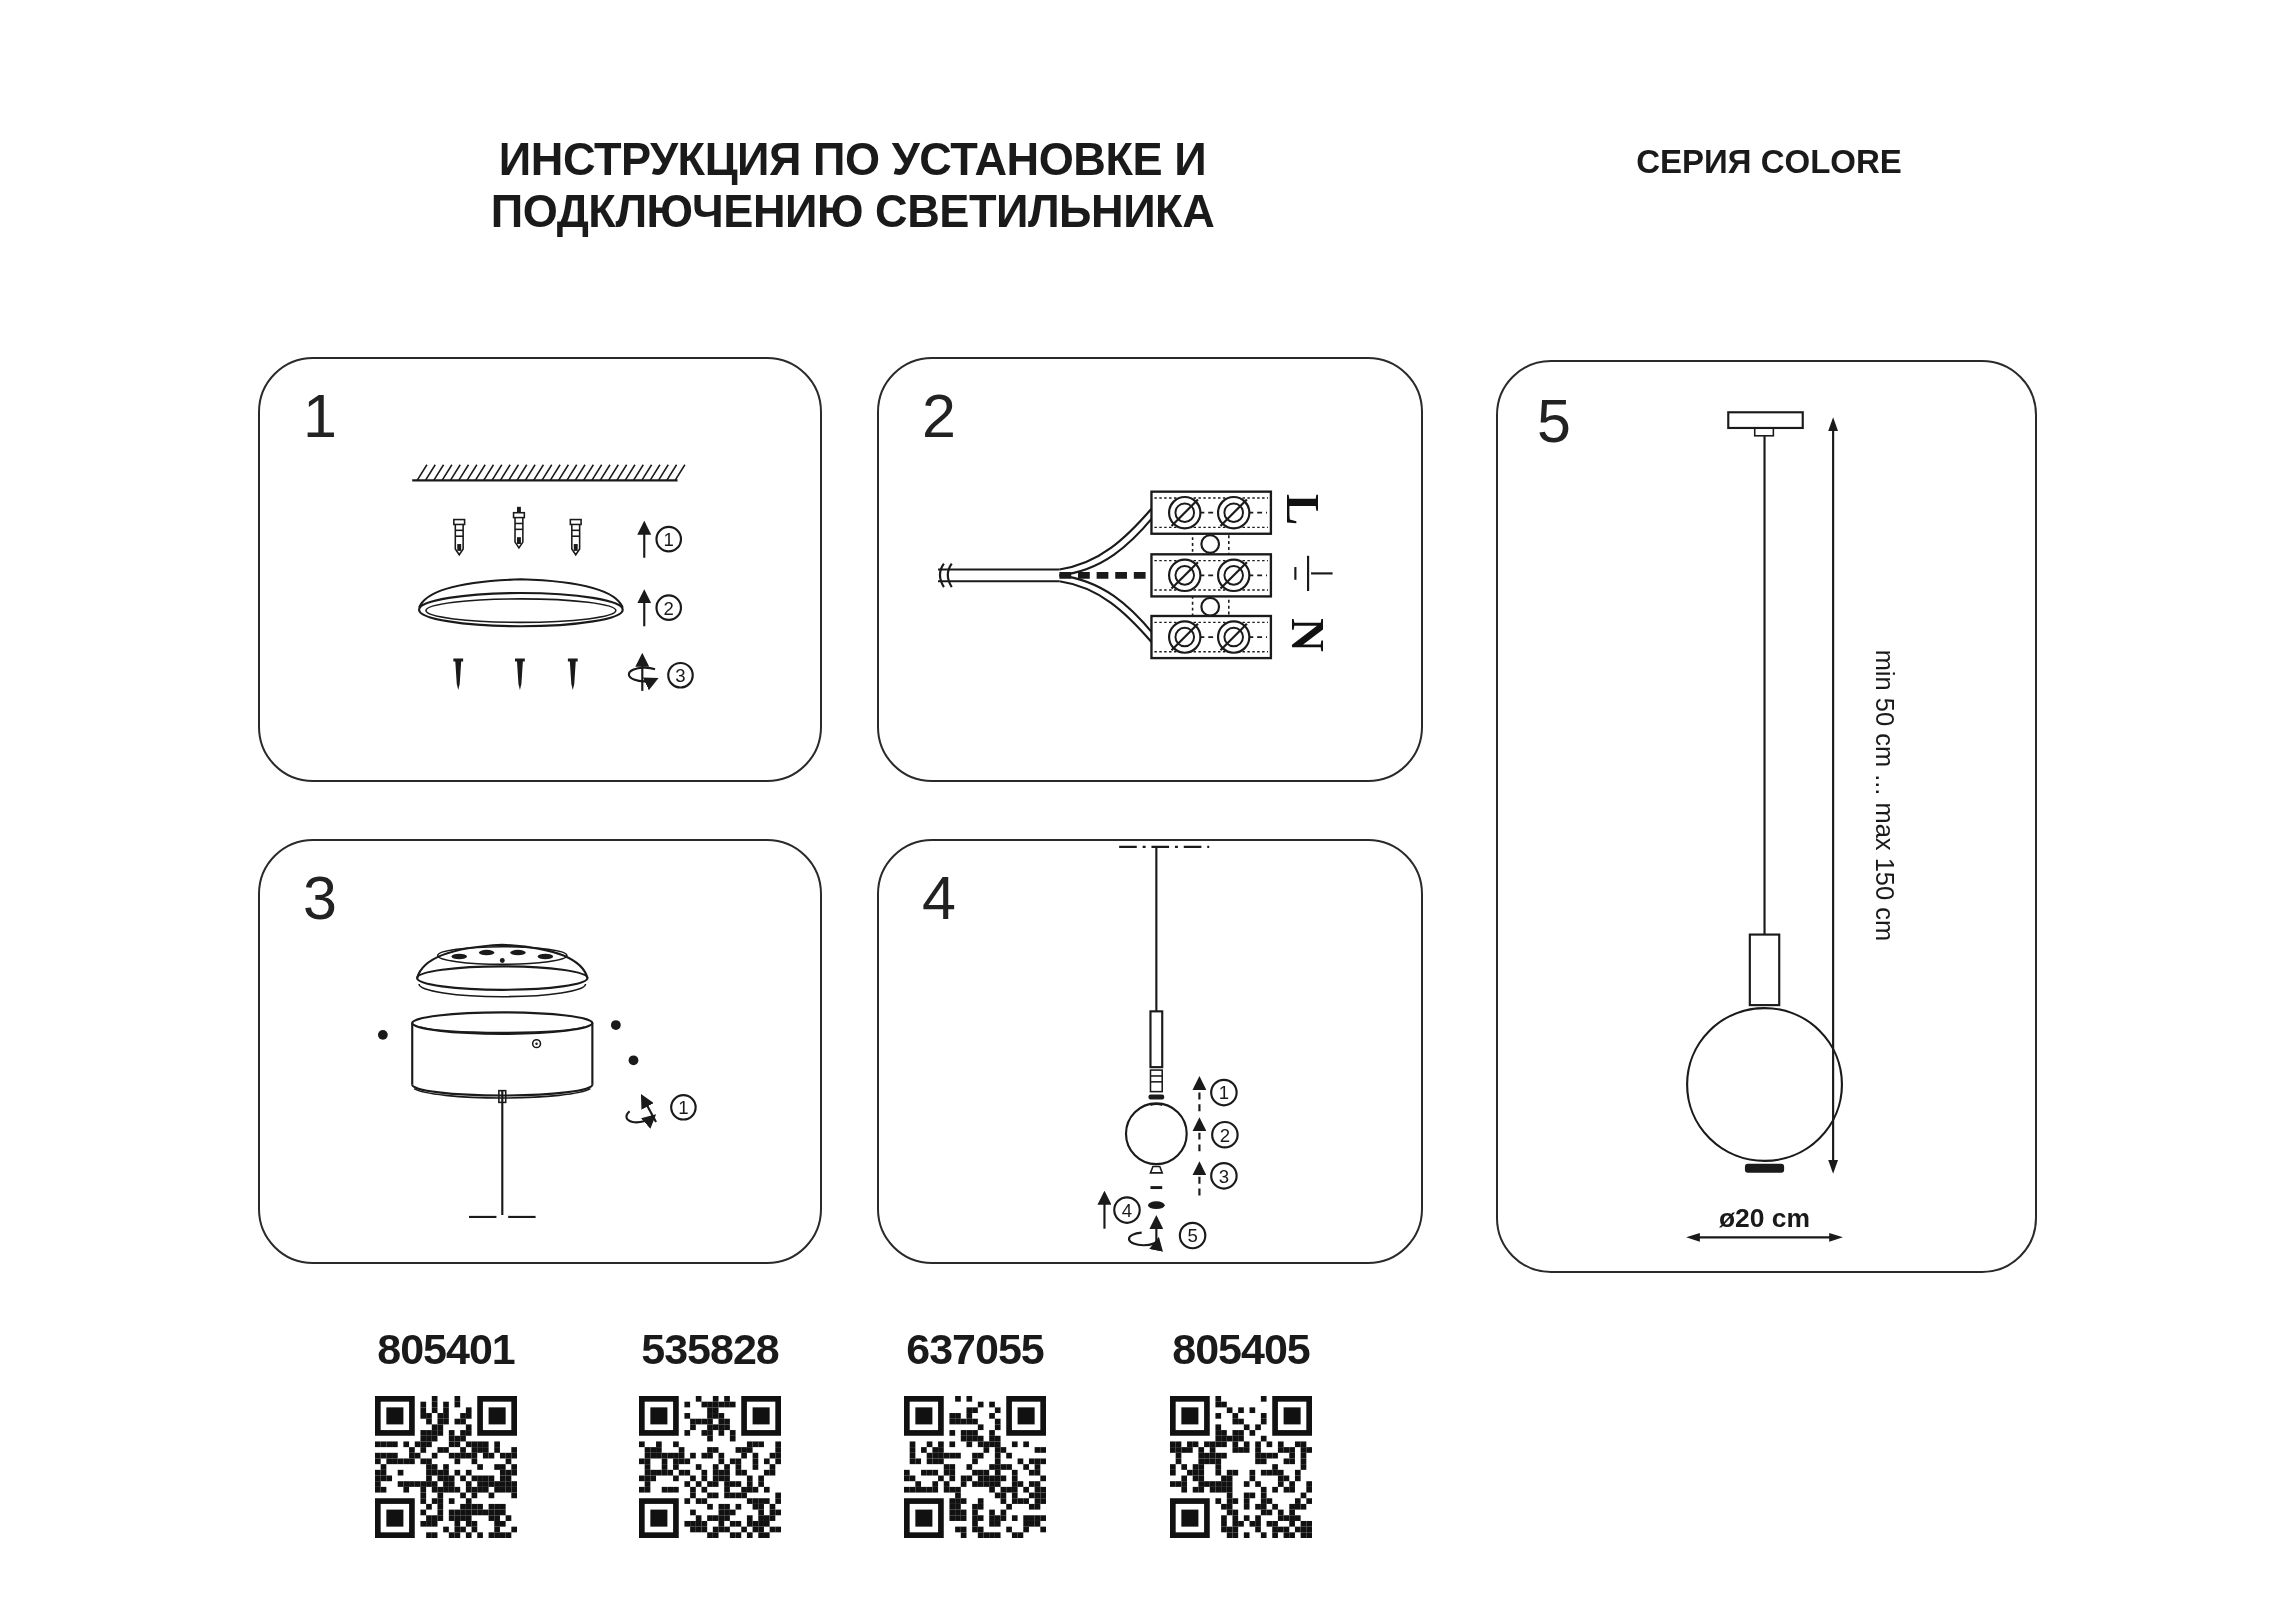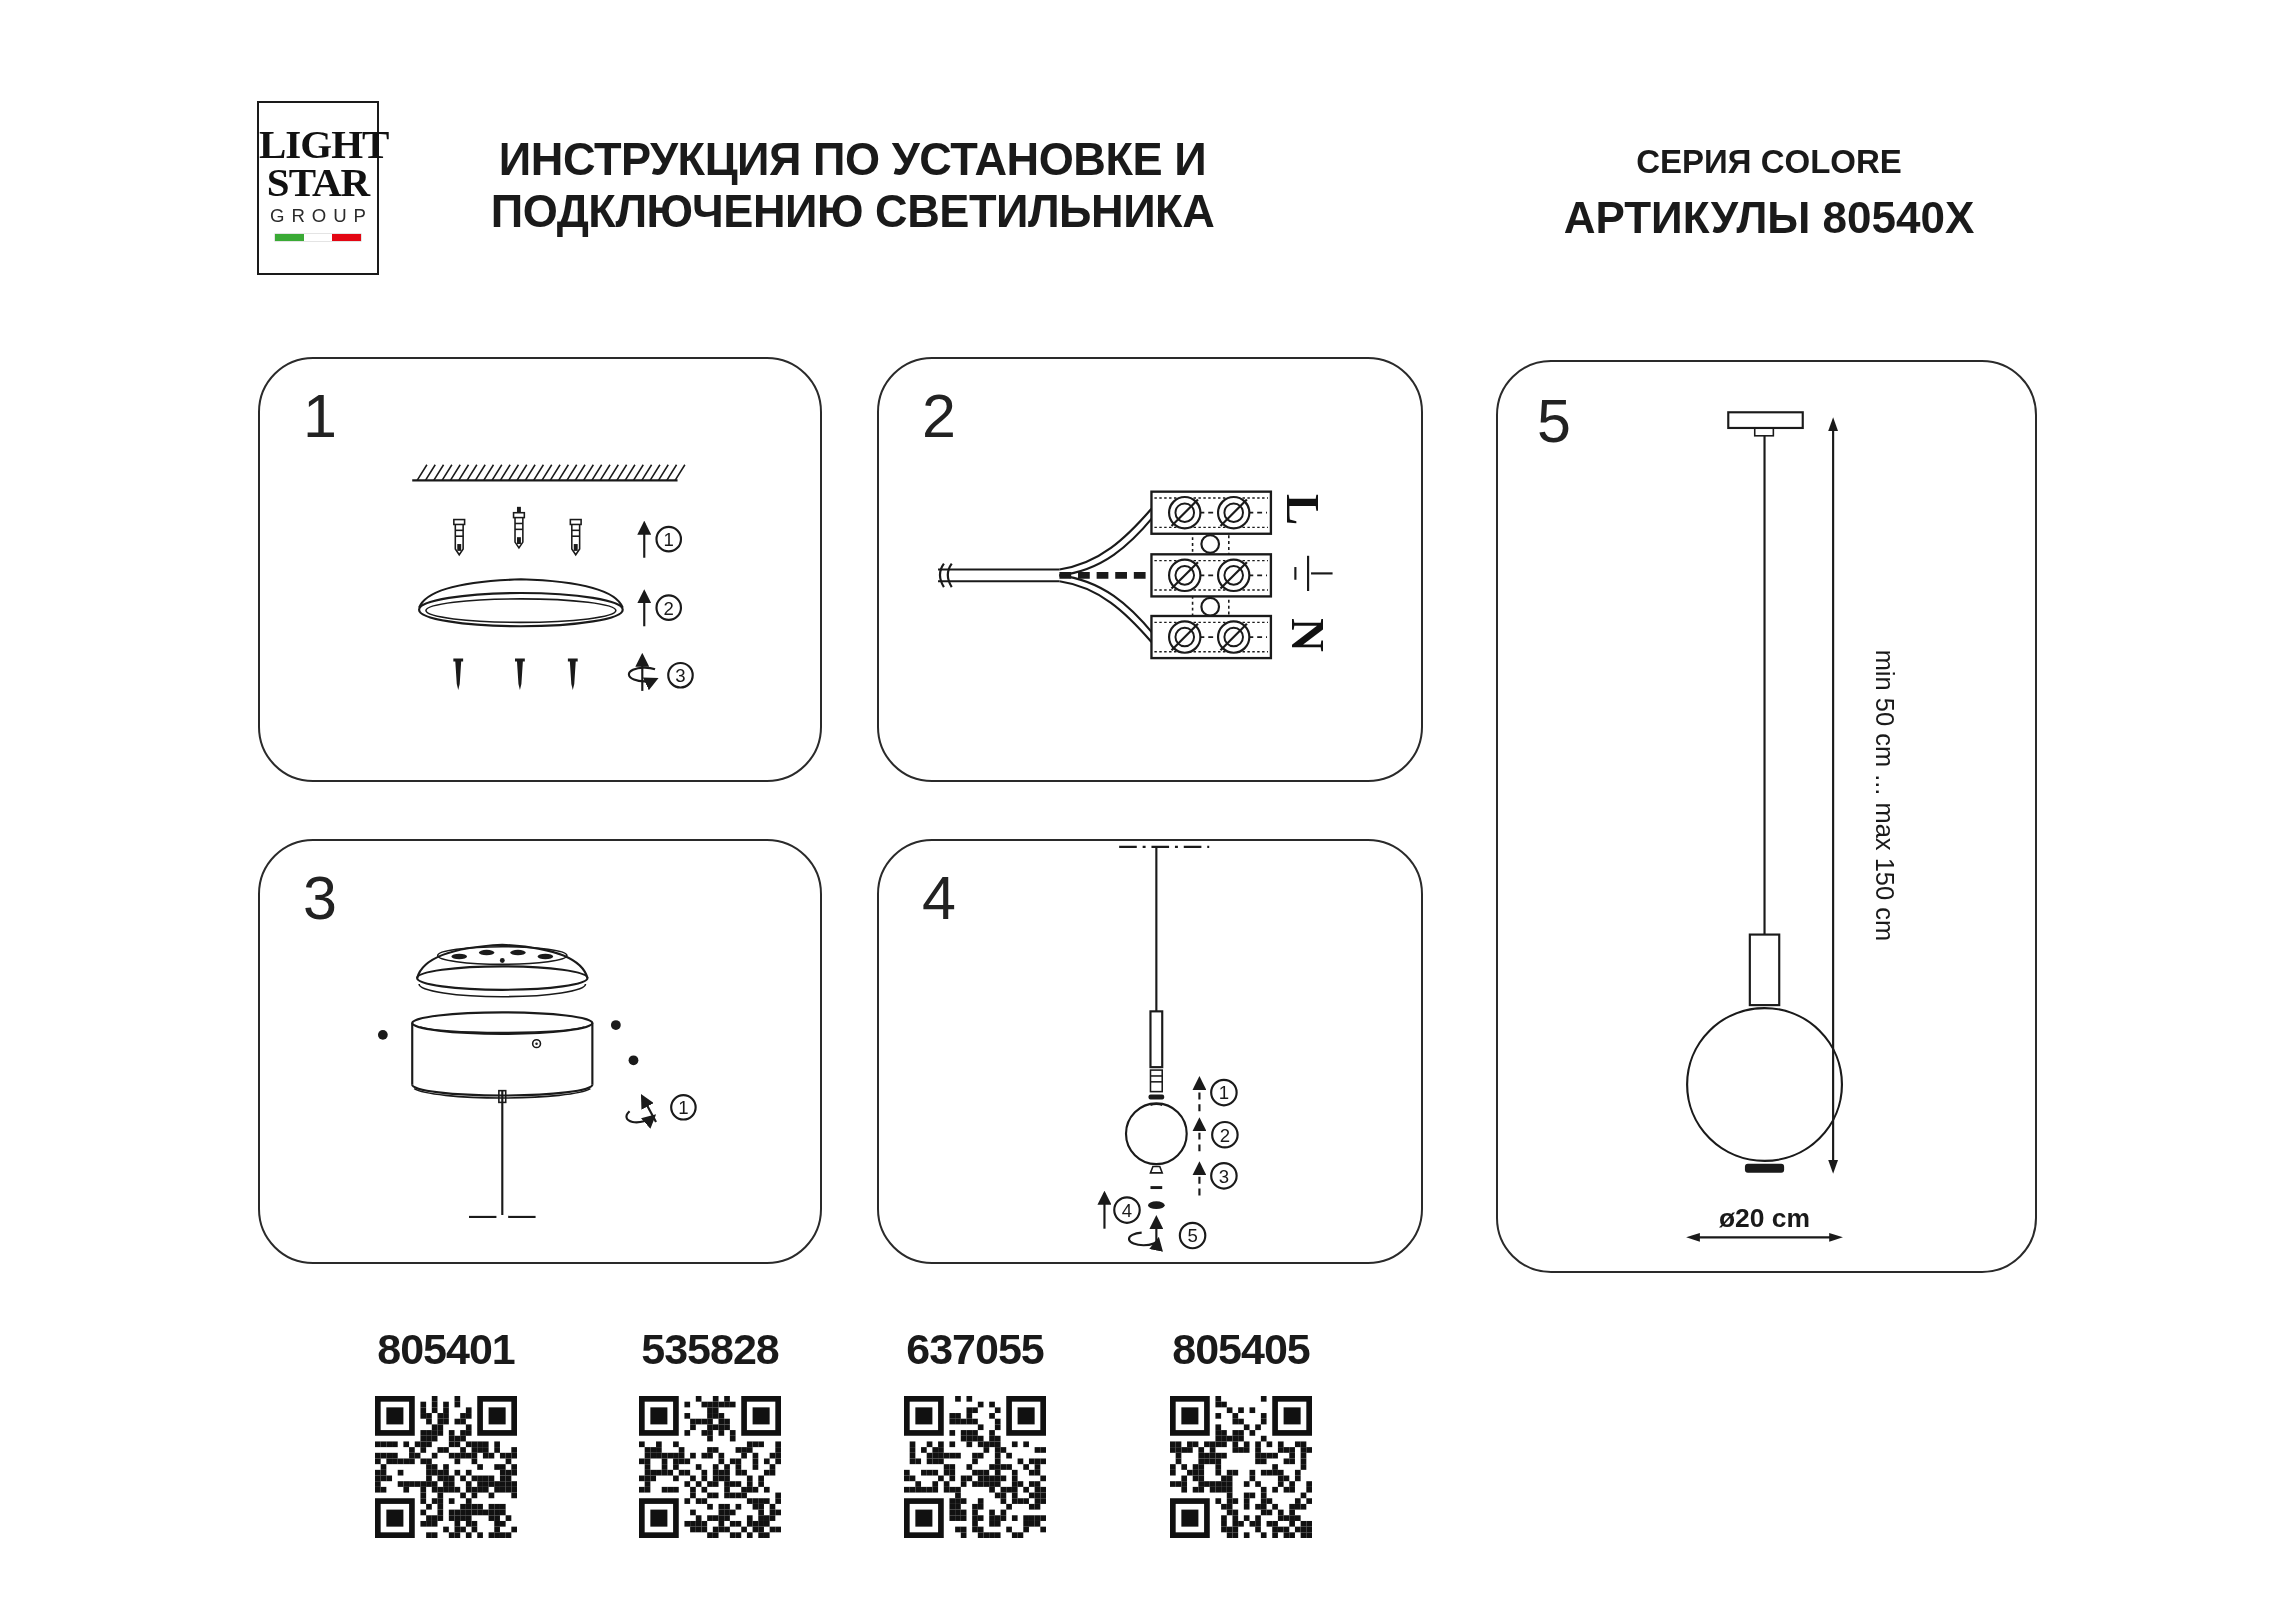--- a/index.html
+++ b/index.html
@@ -42,16 +42,6 @@
 
 <div class="page">
 
-  <div class="logo-box">
-    <div class="logo-word first">LIGHT</div>
-    <div class="logo-word">STAR</div>
-    <div class="logo-group">GROUP</div>
-    <div class="flag">
-      <span style="background: rgb(58, 170, 53);"></span>
-      <span style="background: rgb(255, 255, 255);"></span>
-      <span style="background: rgb(227, 6, 19);"></span>
-    </div>
-  </div>
 
   <div class="title">
     <div>ИНСТРУКЦИЯ ПО УСТАНОВКЕ И</div>

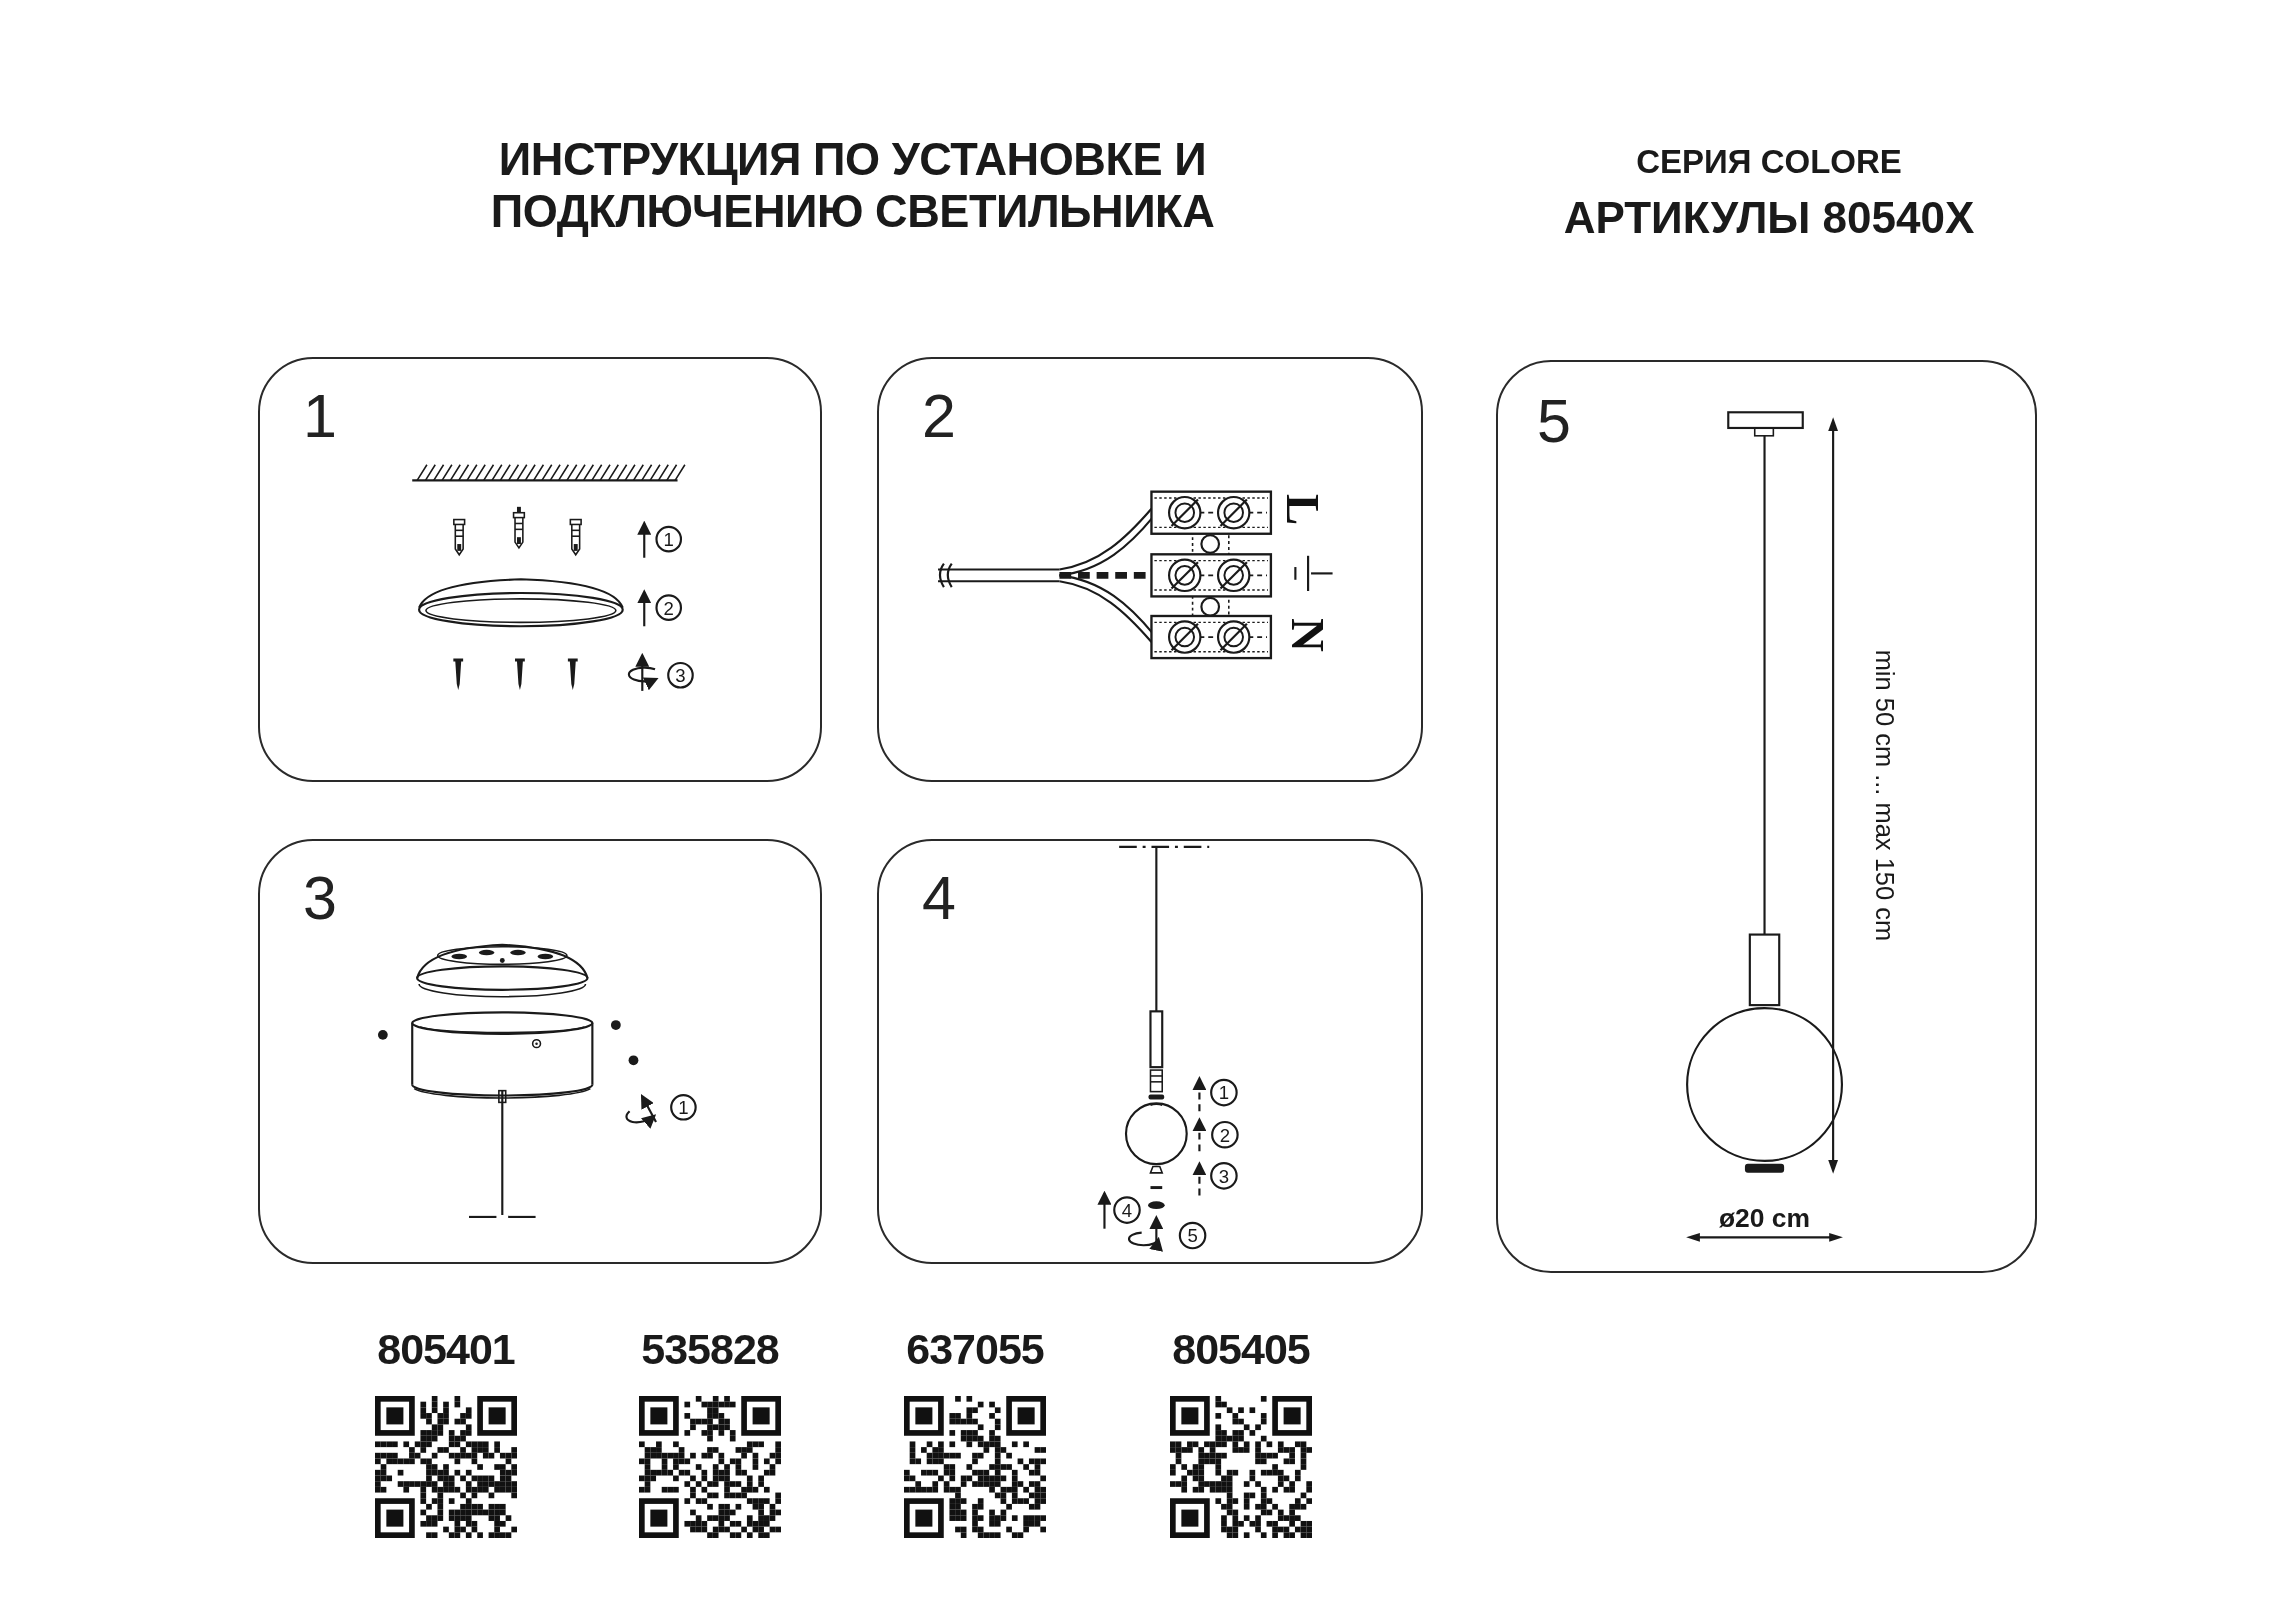--- a/index.html
+++ b/index.html
@@ -50,7 +50,6 @@
 
   <div class="series-block">
     <div class="series-line1">СЕРИЯ COLORE</div>
-    <div class="series-line2">АРТИКУЛЫ 80540X</div>
   </div>
 
   <div class="panel" style="left:258px;top:357px;width:564px;height:425px;">

